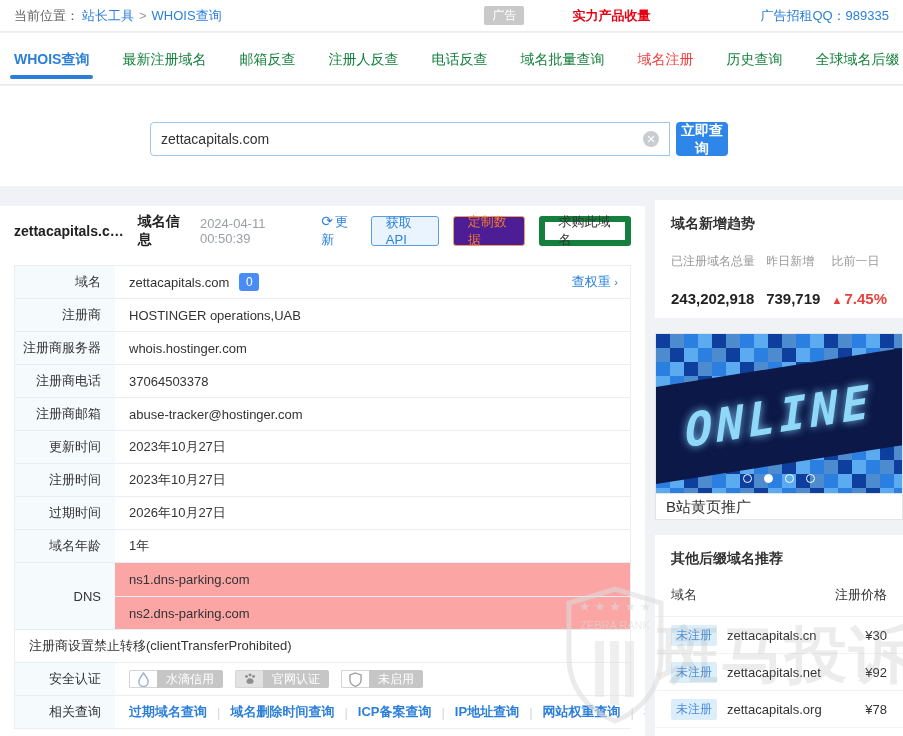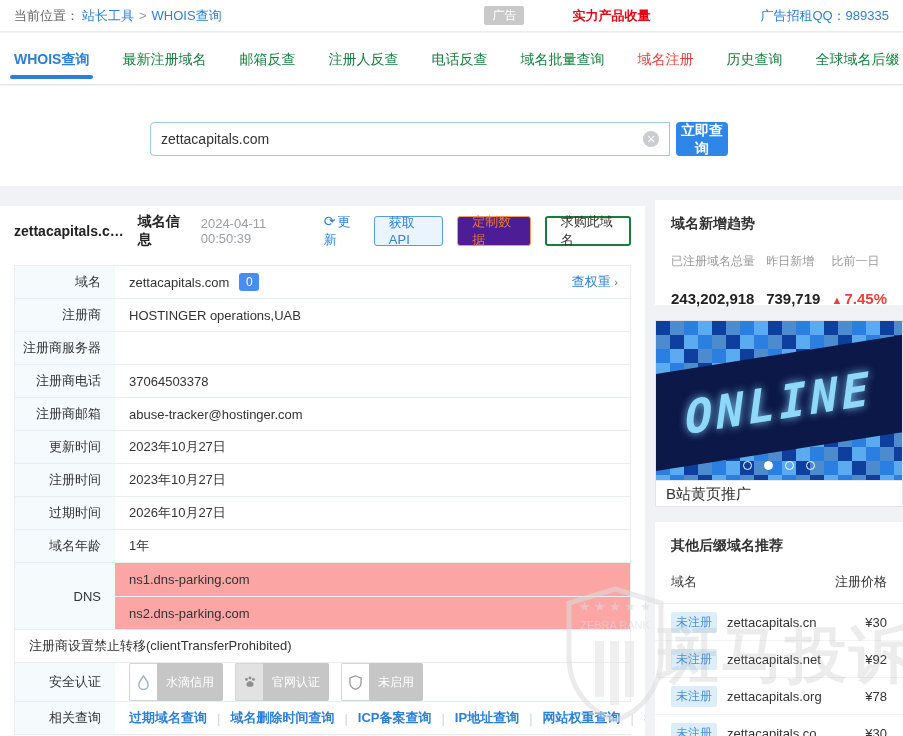--- a/index.html
+++ b/index.html
@@ -85,7 +85,7 @@
          font-family:"Liberation Sans","DejaVu Sans",sans-serif; }
   .btn-api { background:#eaf4fe; border:1px solid #5b9ce0; color:#2e82d8; }
   .btn-custom { background:#4c1d95; border:1px solid #f0a064; color:#f07830; }
-  .btn-buy { background:#fff; border:2px solid #15803d; color:#333; }
+  .btn-buy { background:#fff; border:6px solid #15803d; color:#333; }
 
   
   .whois-table {

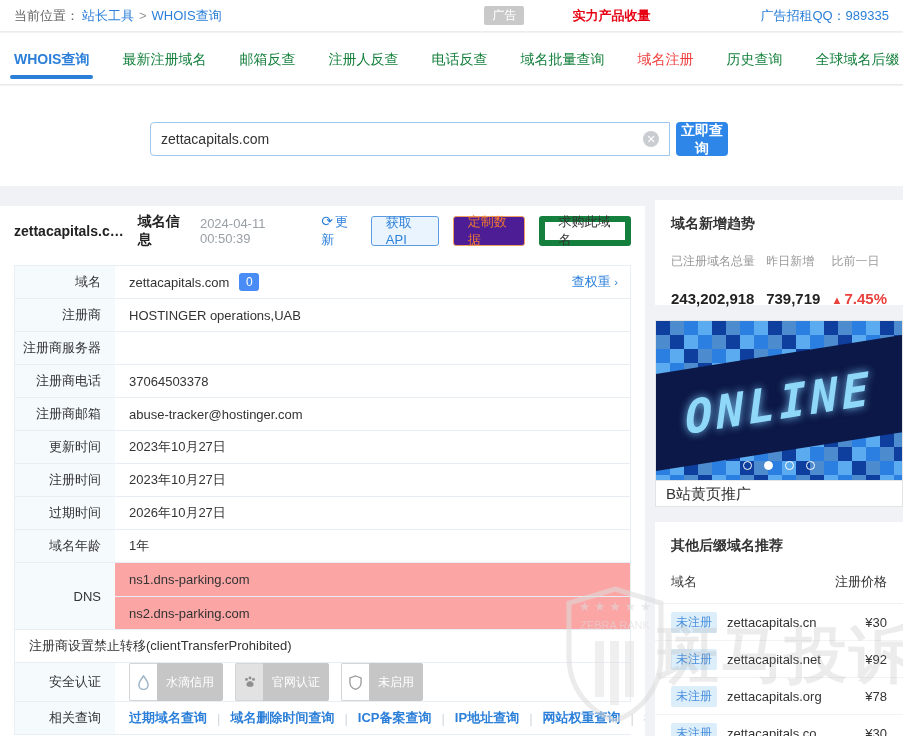--- a/index.html
+++ b/index.html
@@ -358,7 +358,7 @@
 
   <div class="sidebar">
 
-    <div class="side-card" style="height:105px;">
+    <div class="side-card" style="height:118px;">
       <div class="side-title">域名新增趋势</div>
       <div class="trend-stats">
         <div class="stat">

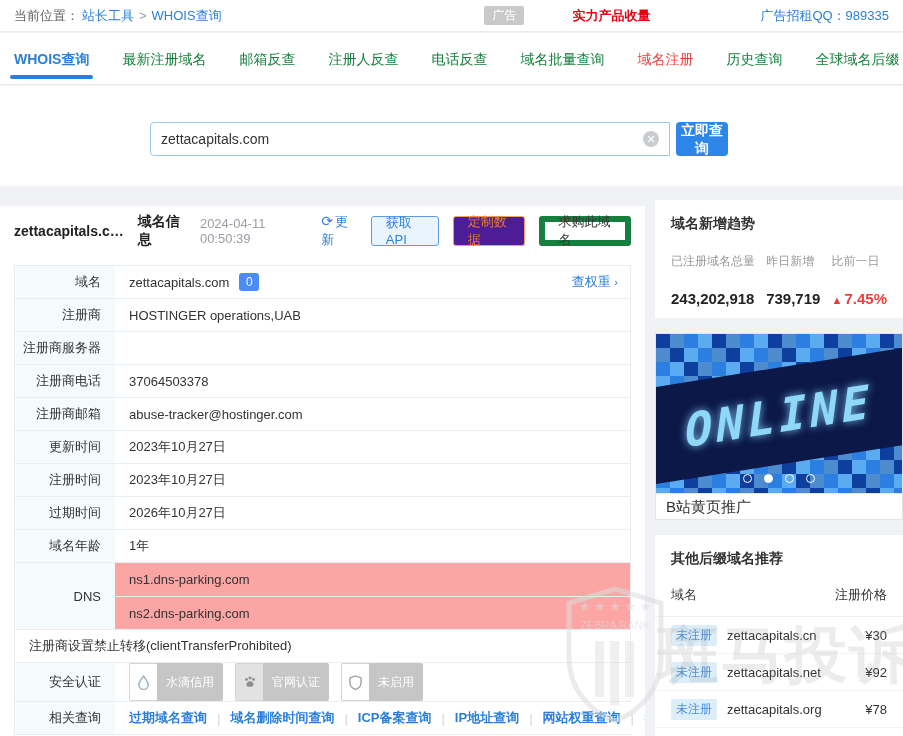--- a/index.html
+++ b/index.html
@@ -264,6 +264,7 @@
       </div>
       <div class="w-row">
         <div class="w-label">注册商服务器</div>
+        <div class="w-value">whois.hostinger.com</div>
       </div>
       <div class="w-row">
         <div class="w-label">注册商电话</div>

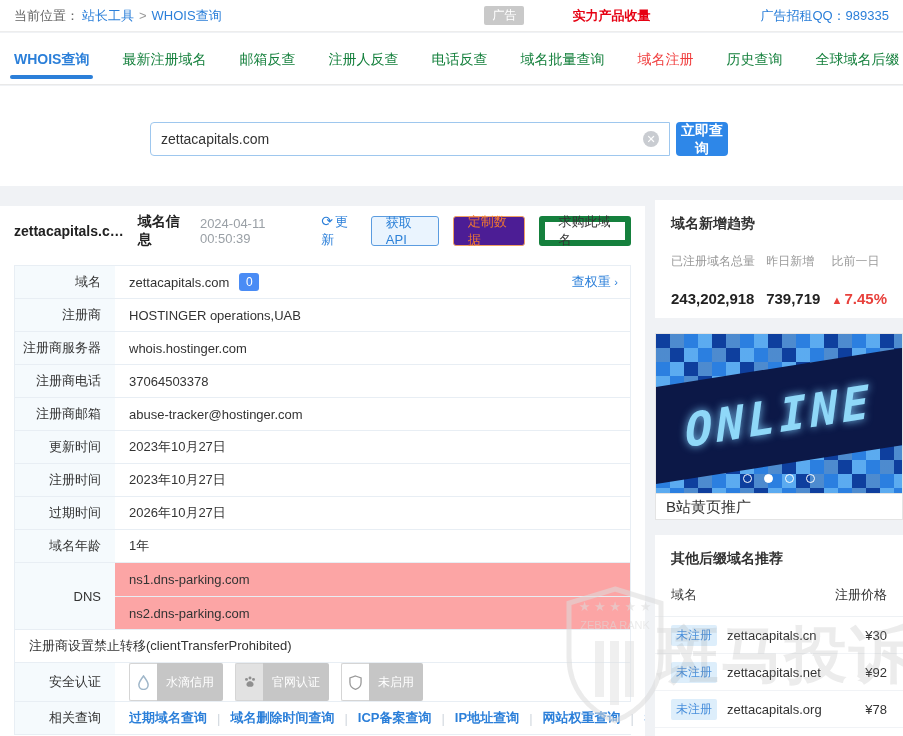--- a/index.html
+++ b/index.html
@@ -111,7 +111,7 @@
   .weight-link { margin-left:auto; color:#2b7fd9; cursor:pointer; }
   .weight-arrow { font-size:11px; }
   .sec-badges { display:flex; gap:12px; align-items:center; }
-  .sec-badge { display:flex; height:38px; cursor:default; }
+  .sec-badge { display:flex; height:18px; cursor:default; }
   .sec-ico {
     width:28px; background:#fff; border:1px solid #d5d5d5; border-right:none;
     display:flex; align-items:center; justify-content:center; border-radius:2px 0 0 2px;

